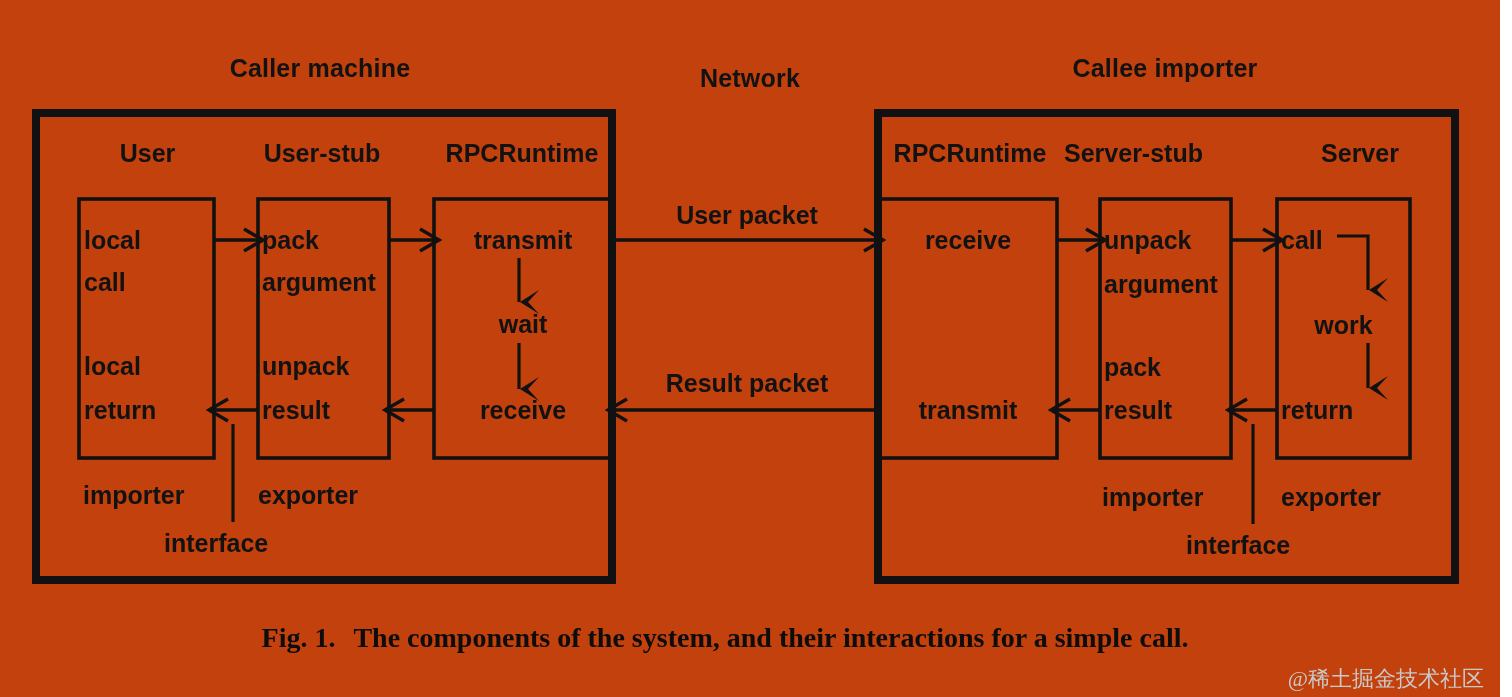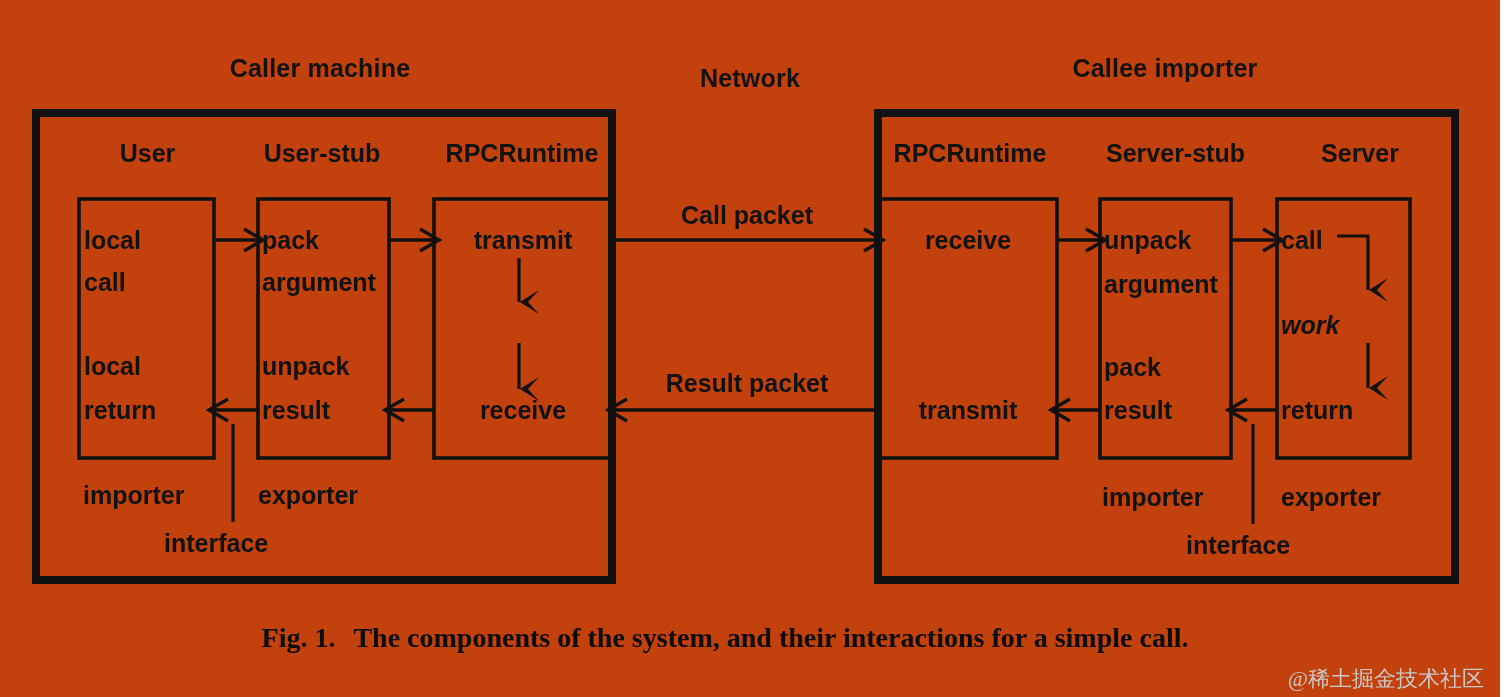--- a/index.html
+++ b/index.html
@@ -149,7 +149,7 @@
   <div class="col-title" style="left:427px; top:139px; width:190px;">RPCRuntime</div>
 
   <div class="col-title" style="left:875px; top:139px; width:190px;">RPCRuntime</div>
-  <div class="col-title" style="left:1083px; top:139px; width:185px;">Server-stub</div>
+  <div class="col-title" style="left:1041px; top:139px; width:185px;">Server-stub</div>
   <div class="col-title" style="left:1285px; top:139px; width:150px;">Server</div>
 
   <div class="cell-text" style="left:84px; top:226px;">local</div>

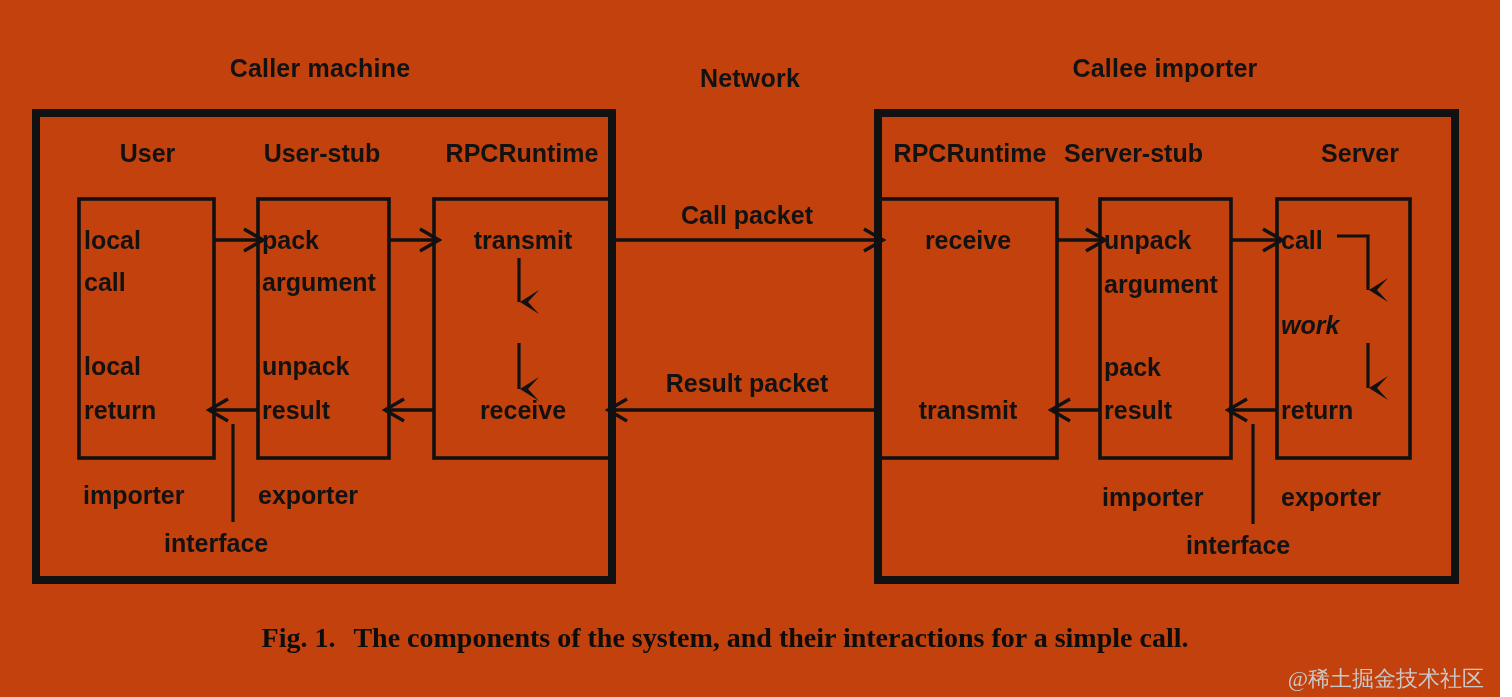--- a/index.html
+++ b/index.html
@@ -177,7 +177,7 @@
   <div class="cell-text" style="left:1281px; top:311px; width:125px; text-align:left;font-style:italic;">work</div>
   <div class="cell-text" style="left:1281px; top:396px;">return</div>
 
-  <div class="packet-label" style="left:612px; top:201px; width:270px;">Call packet</div>
+  <div class="packet-label" style="left:612px; top:201px; width:270px;">User packet</div>
   <div class="packet-label" style="left:612px; top:369px; width:270px;">Result packet</div>
 
   <div class="role-text" style="left:83px; top:481px;">importer</div>

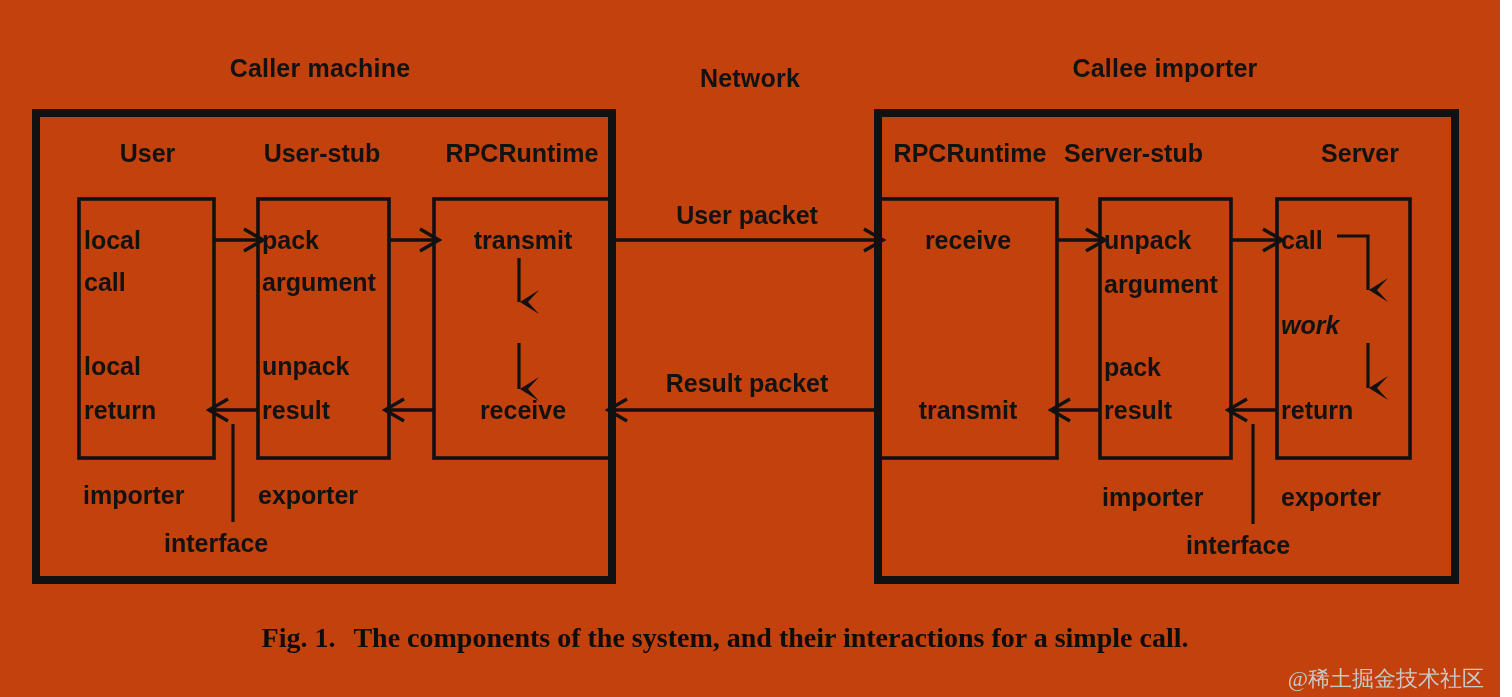--- a/index.html
+++ b/index.html
@@ -163,6 +163,7 @@
   <div class="cell-text" style="left:262px; top:396px;">result</div>
 
   <div class="cell-text" style="left:434px; top:226px; width:178px; text-align:center;">transmit</div>
+  <div class="cell-text" style="left:434px; top:310px; width:178px; text-align:center;">wait</div>
   <div class="cell-text" style="left:434px; top:396px; width:178px; text-align:center;">receive</div>
 
   <div class="cell-text" style="left:879px; top:226px; width:178px; text-align:center;">receive</div>

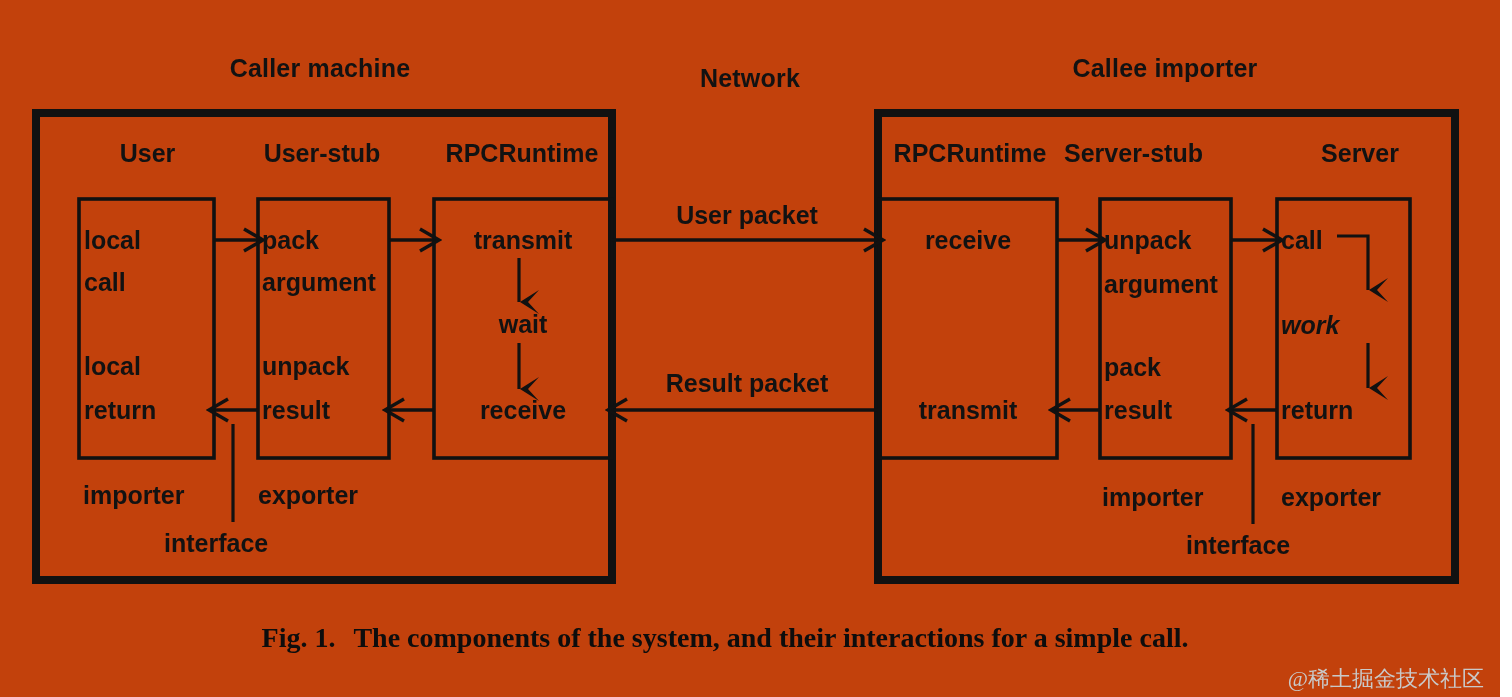--- a/index.html
+++ b/index.html
@@ -175,7 +175,7 @@
   <div class="cell-text" style="left:1104px; top:396px;">result</div>
 
   <div class="cell-text" style="left:1281px; top:226px;">call</div>
-  <div class="cell-text" style="left:1281px; top:311px; width:125px; text-align:left;font-style:italic;">work</div>
+  <div class="cell-text" style="left:1281px; top:311px; width:125px; text-align:center;">work</div>
   <div class="cell-text" style="left:1281px; top:396px;">return</div>
 
   <div class="packet-label" style="left:612px; top:201px; width:270px;">User packet</div>

